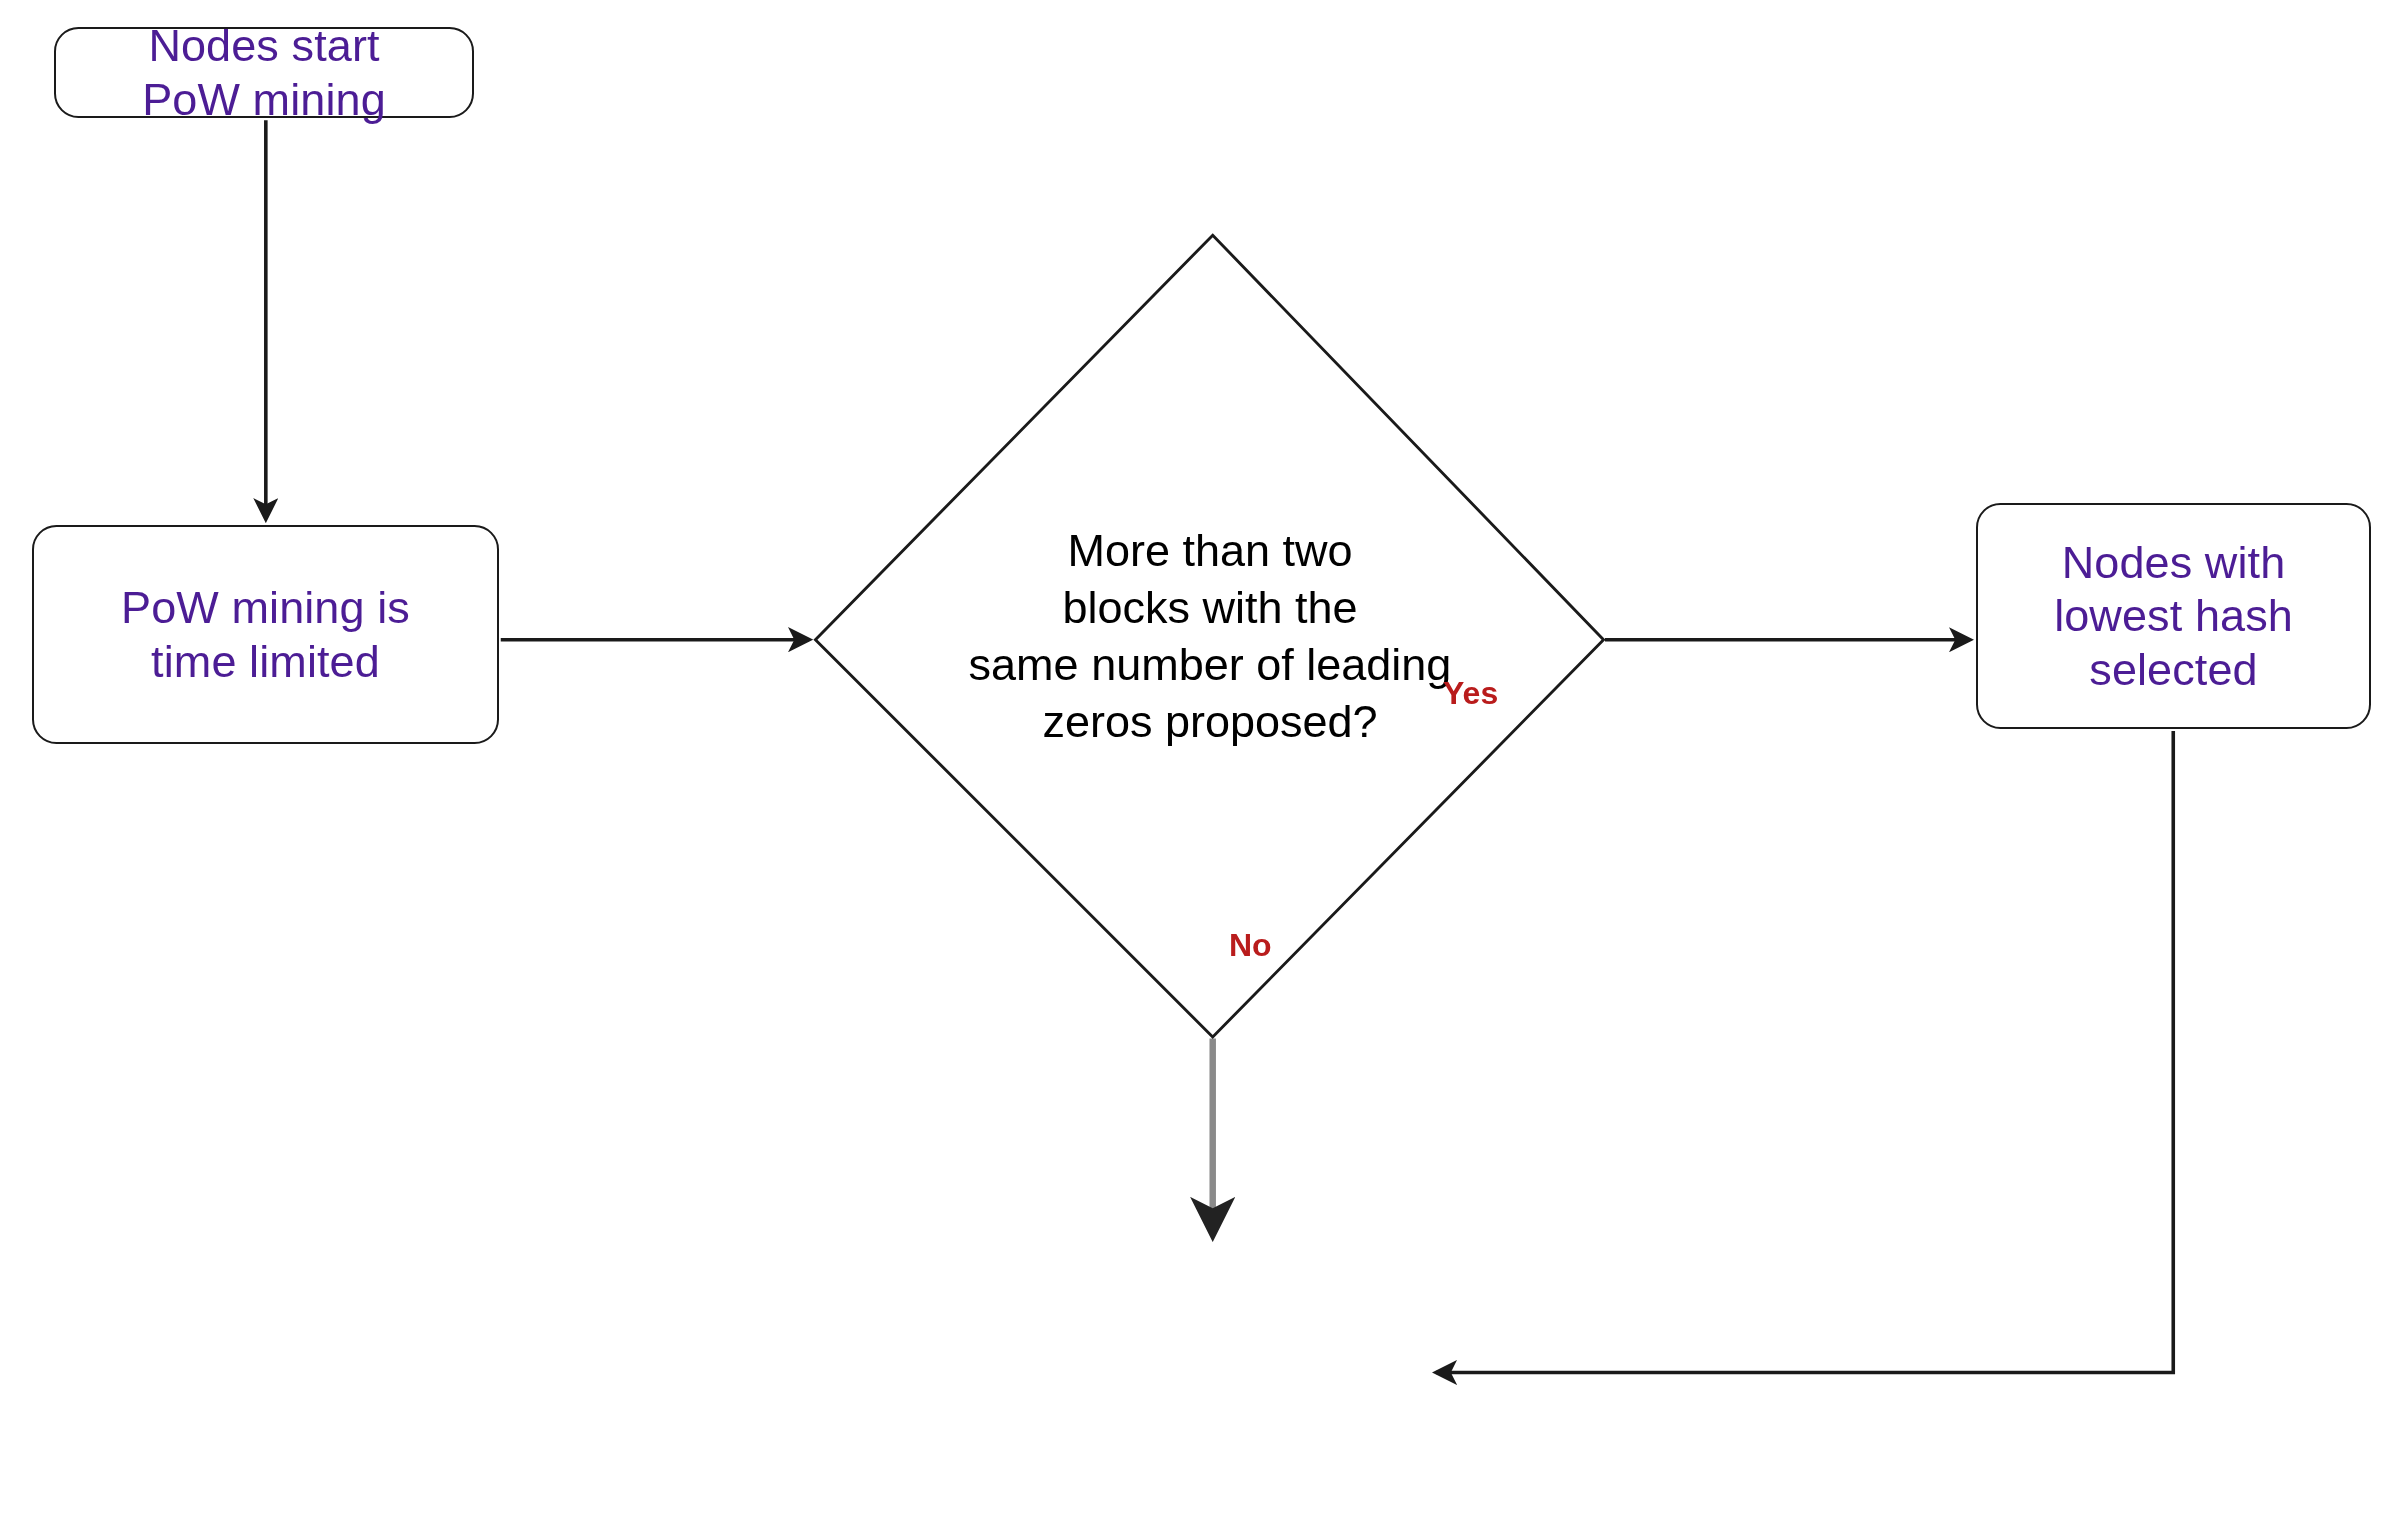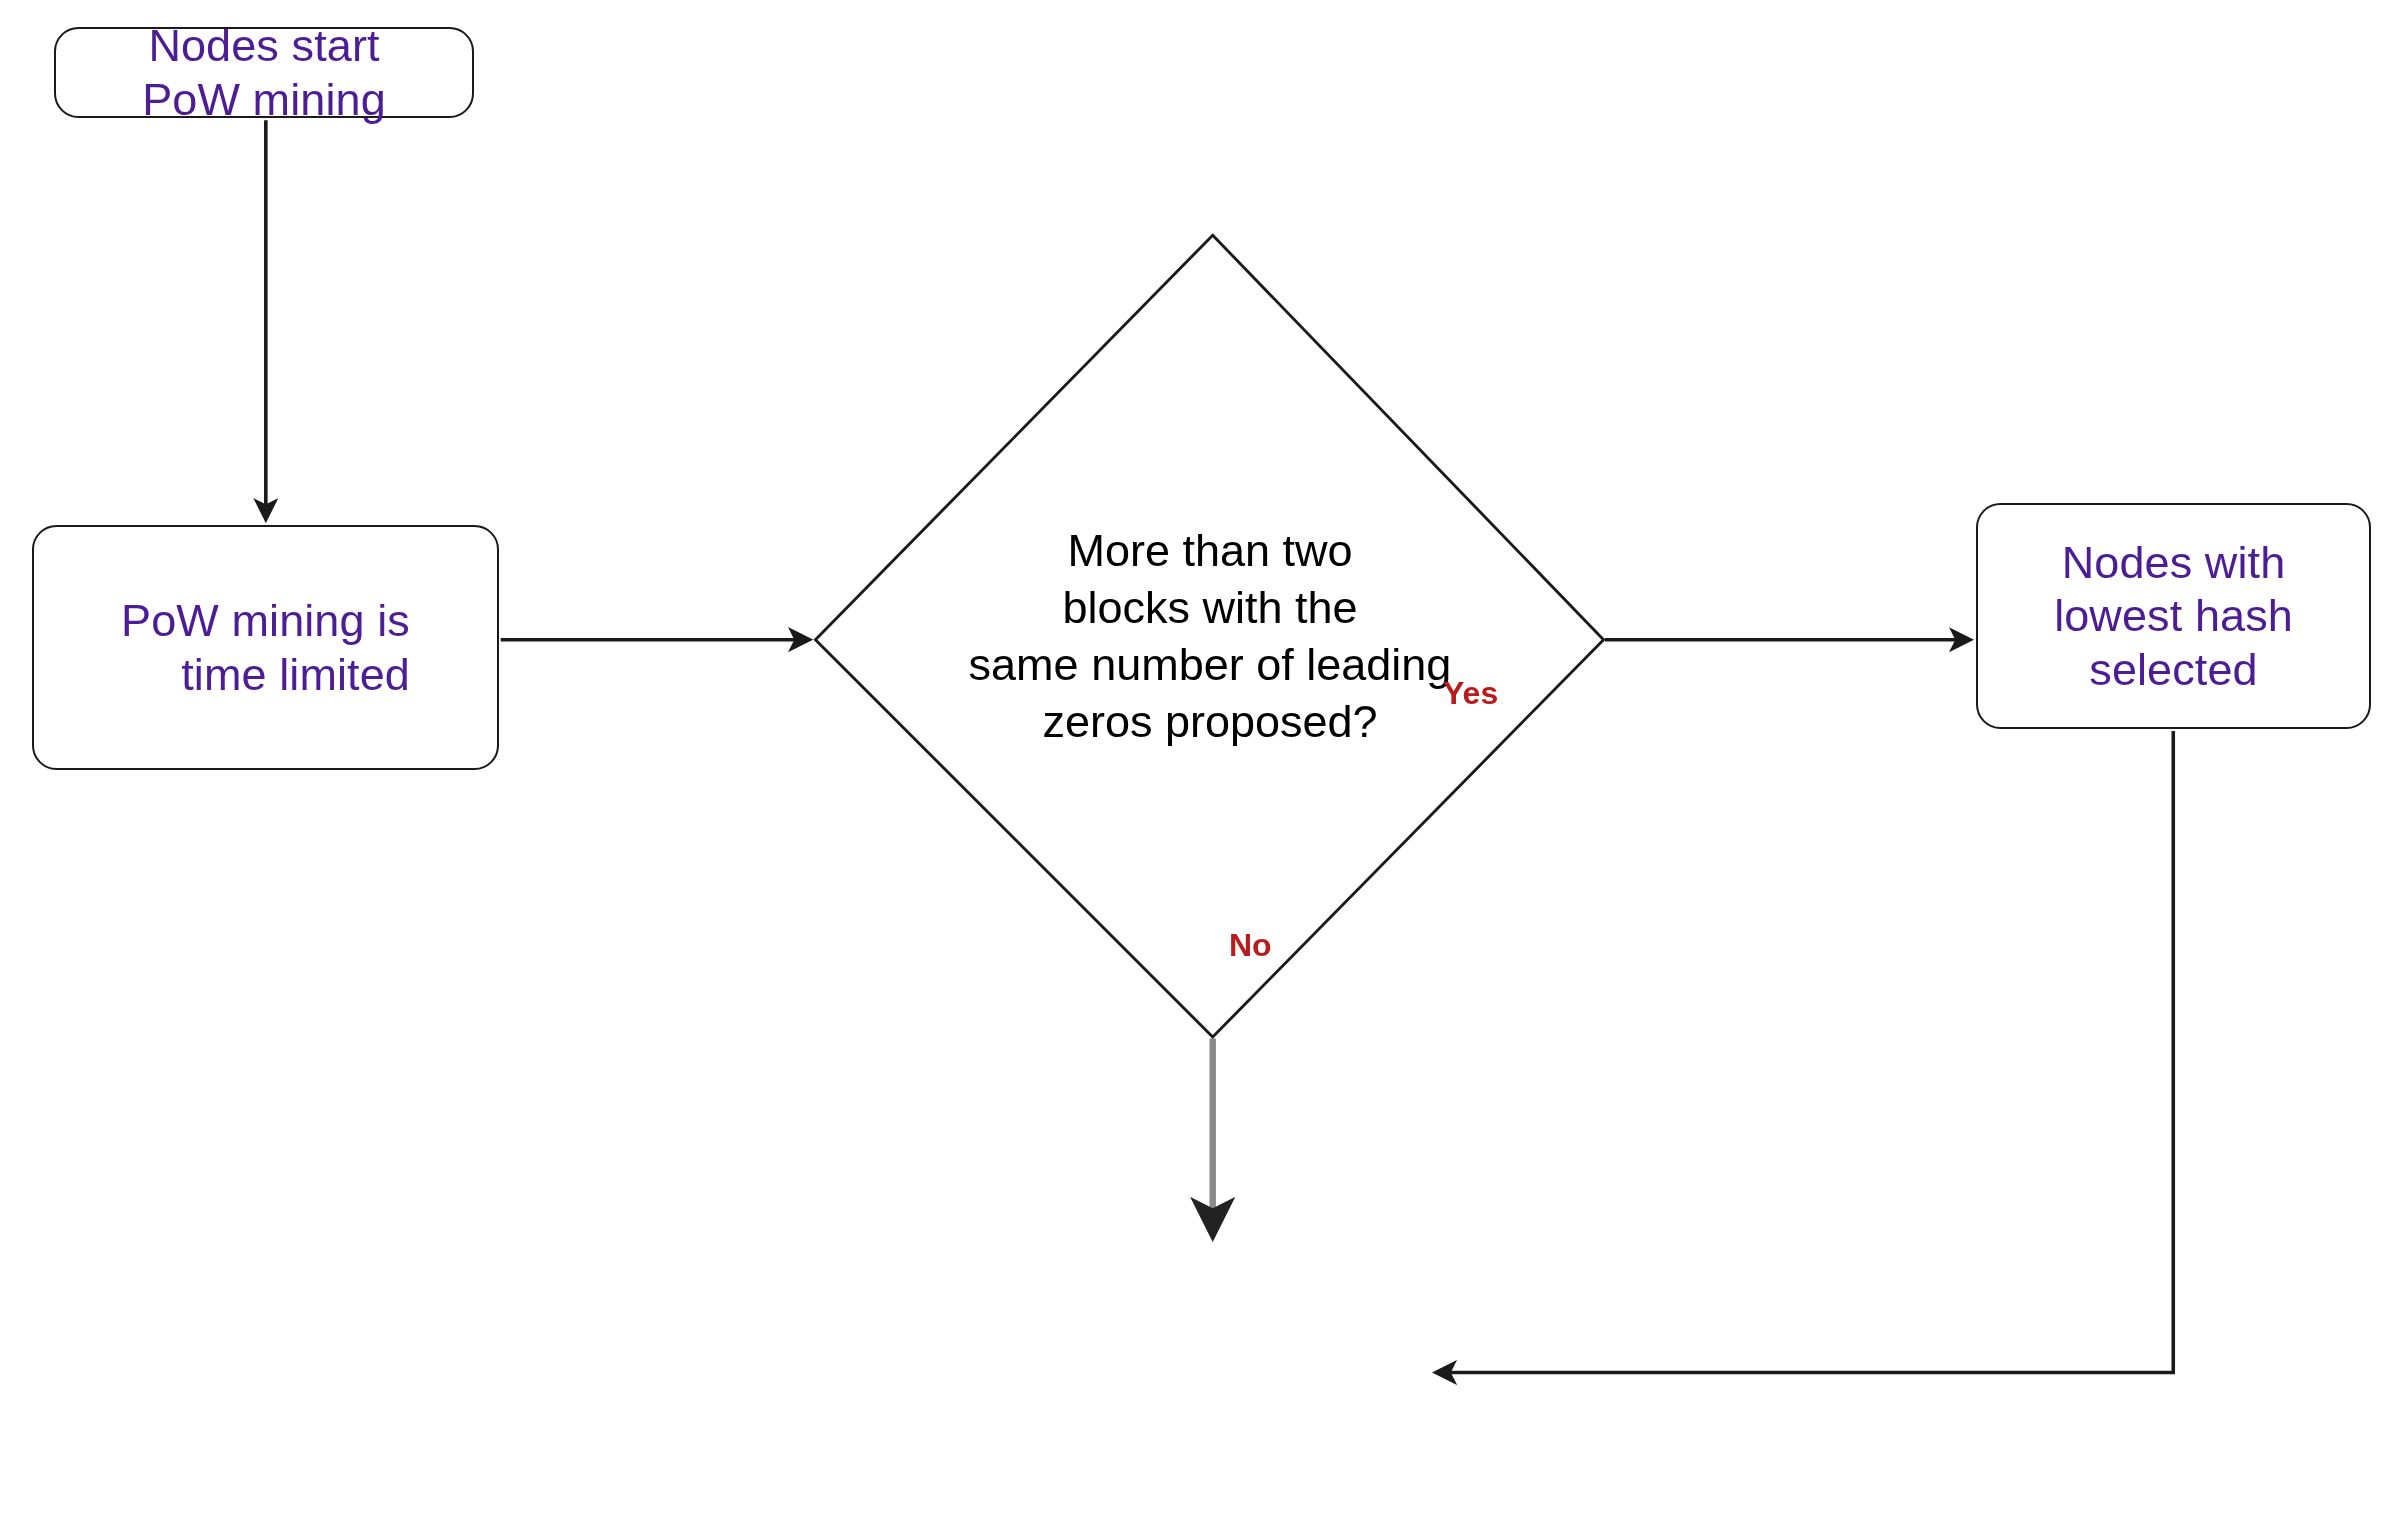--- a/index.html
+++ b/index.html
@@ -48,7 +48,7 @@
   }
   
   #node-start   { left: 54px;   top: 27px;   width: 420px; height: 91px; }
-  #node-timelimit { left: 32px; top: 525px;  width: 467px; height: 245px; text-align: right; }
+  #node-timelimit { left: 32px; top: 525px;  width: 467px; height: 219px; }
   #node-lowest  { left: 1976px; top: 503px;  width: 395px; height: 226px; }
   #node-added   { left: 995px; top: 1243px; width: 435px; height: 269px; }
 

